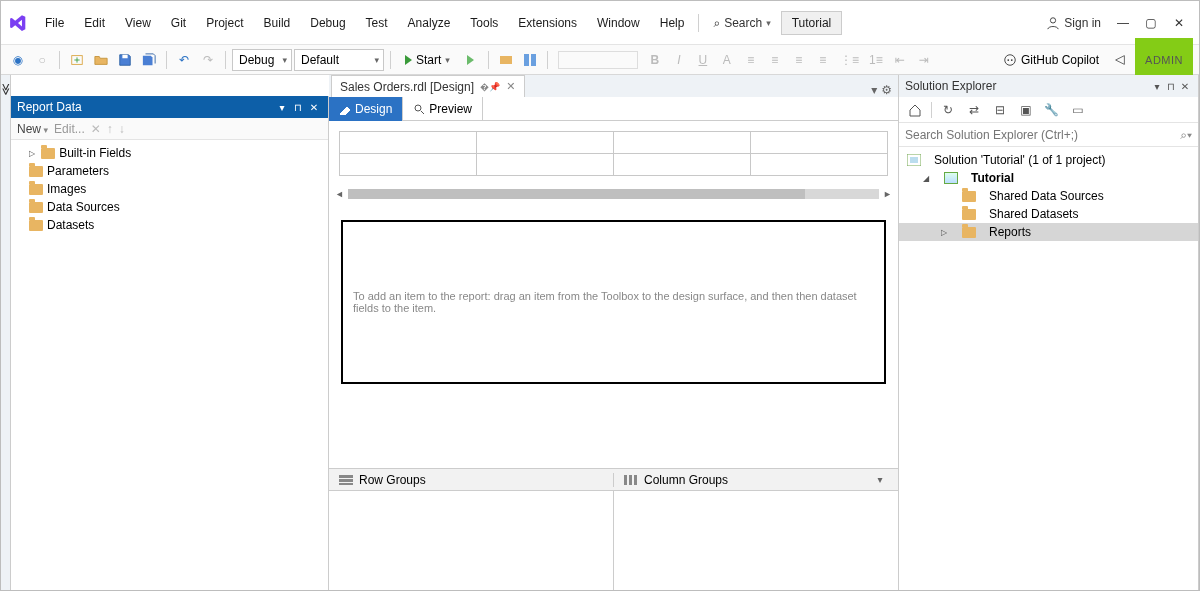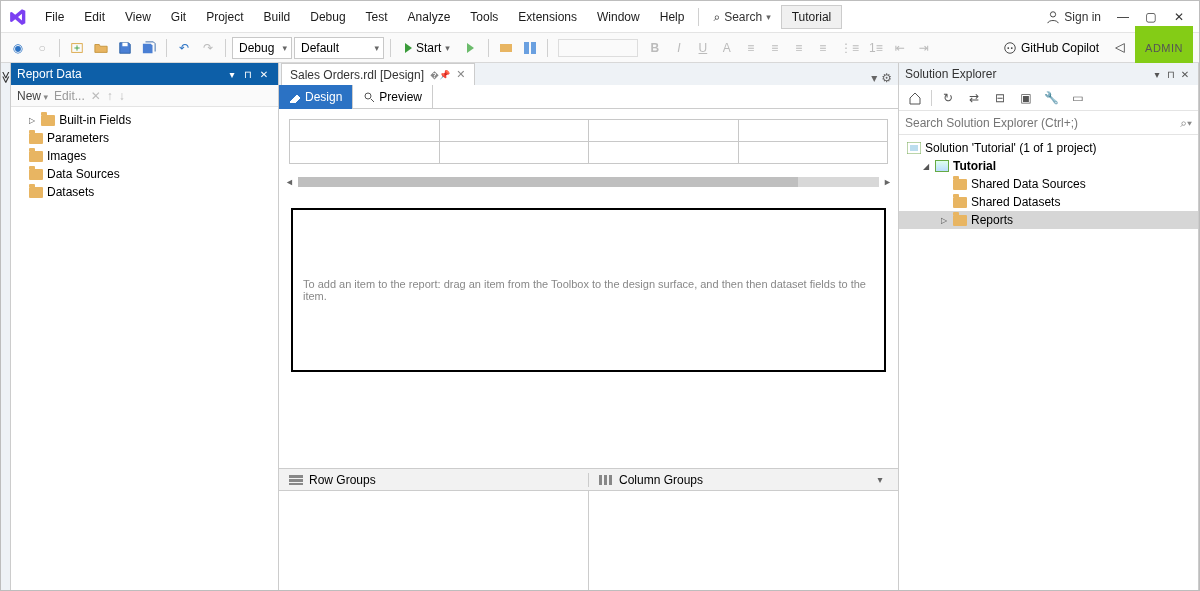--- a/index.html
+++ b/index.html
@@ -6,7 +6,7 @@
   body { width: 1200px; height: 591px; background: #fff; overflow: hidden; display: flex; flex-direction: column; border:1px solid #bdbdbd; }
 
   
-  .menubar { display:flex; align-items:center; height:32px; padding:0 6px; background:#fff; border-bottom:1px solid #e4e4e4; }
+  .menubar { display:flex; align-items:center; height:44px; padding:0 6px; background:#fff; border-bottom:1px solid #e4e4e4; }
   .vs-logo { width:22px; height:22px; margin-right:6px; display:flex; align-items:center; justify-content:center; }
   .menuitem { padding:4px 10px; color:#1b1b1b; cursor:default; }
   .menuitem.active { background:#f0f0f0; border:1px solid #ccc; }

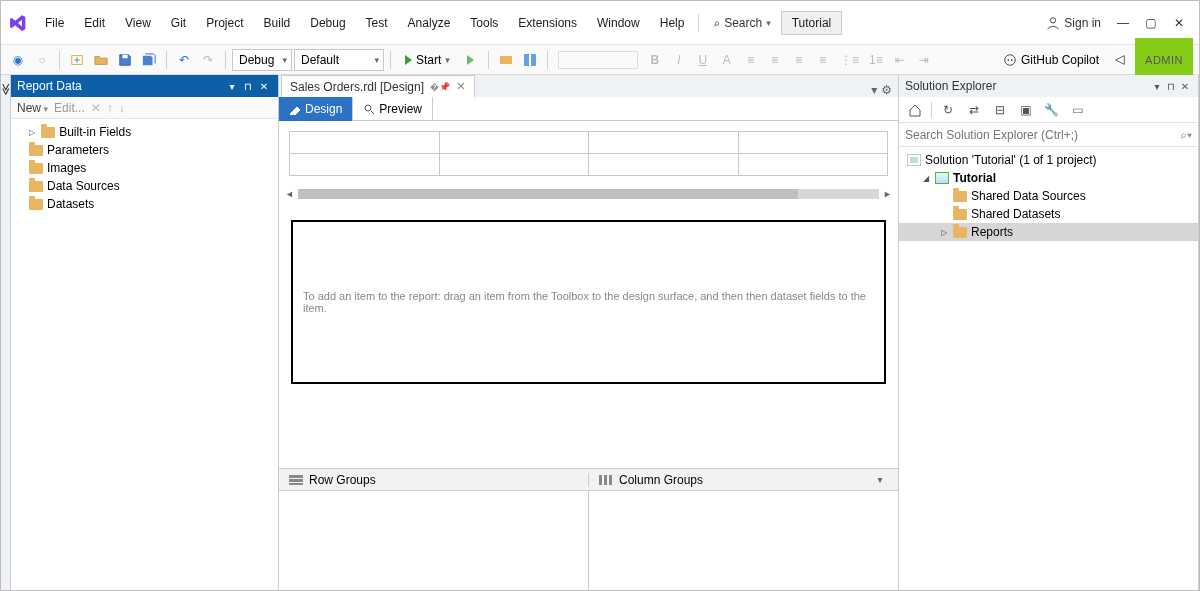--- a/index.html
+++ b/index.html
@@ -35,7 +35,7 @@
 
   
   .panel { display:flex; flex-direction:column; border-right:1px solid #ccc; }
-  .panel-left { width:268px; }
+  .panel-left { width:318px;margin-top:21px; }
   .panel-header { height:22px; background:#0d5fa8; color:#fff; display:flex; align-items:center; padding:0 6px; font-size:12px; }
   .panel-header .hdr-spacer { flex:1; }
   .panel-header .hdr-btn { width:16px; height:16px; display:flex; align-items:center; justify-content:center; font-size:10px; }

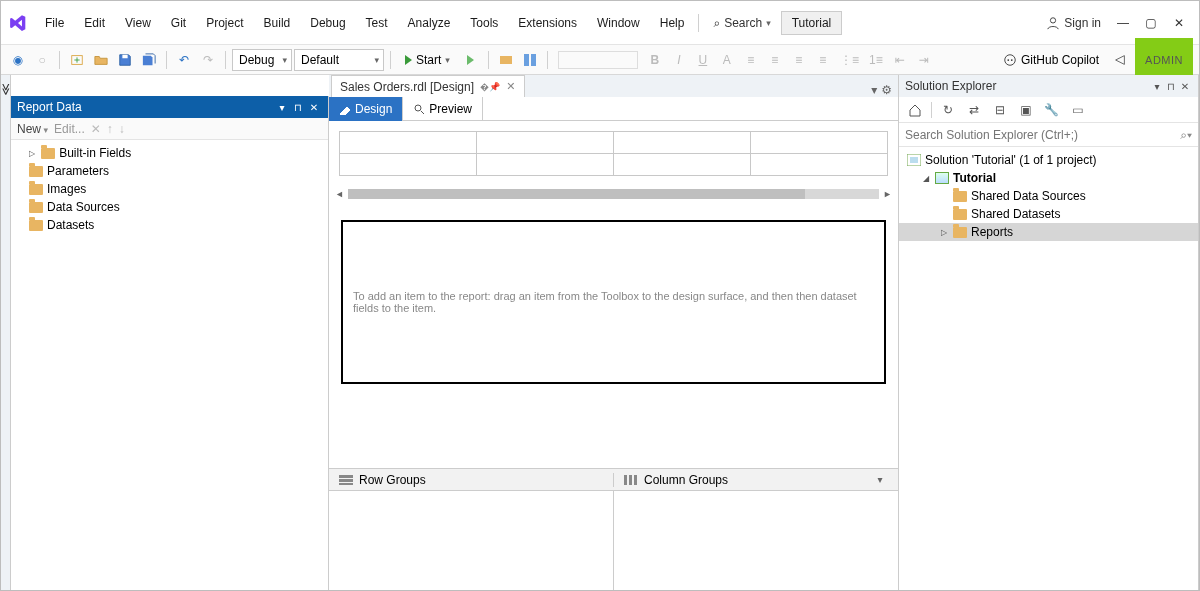--- a/index.html
+++ b/index.html
@@ -89,7 +89,7 @@
   .sol-search{ position:relative; height:24px; border-bottom:1px solid #e4e4e4; display:flex; align-items:center; padding:0 6px;}
   .sol-search input{ flex:1; border:none; outline:none; font-size:12px; color:#888;}
   .sol-tree{ padding:4px 0; }
-  .sol-item{ display:flex; align-items:center; height:18px; gap:4px; font-size:12px; padding-left:8px; }
+  .sol-item{ display:flex; align-items:center; height:18px; gap:13px; font-size:12px; padding-left:8px; }
   .sol-item.selected{ background:#d6d6d6; }
   .sol-item .exp{ width:10px; font-size:8px; color:#555; text-align:center;}
   .sol-item.indent1{ padding-left:22px;}

